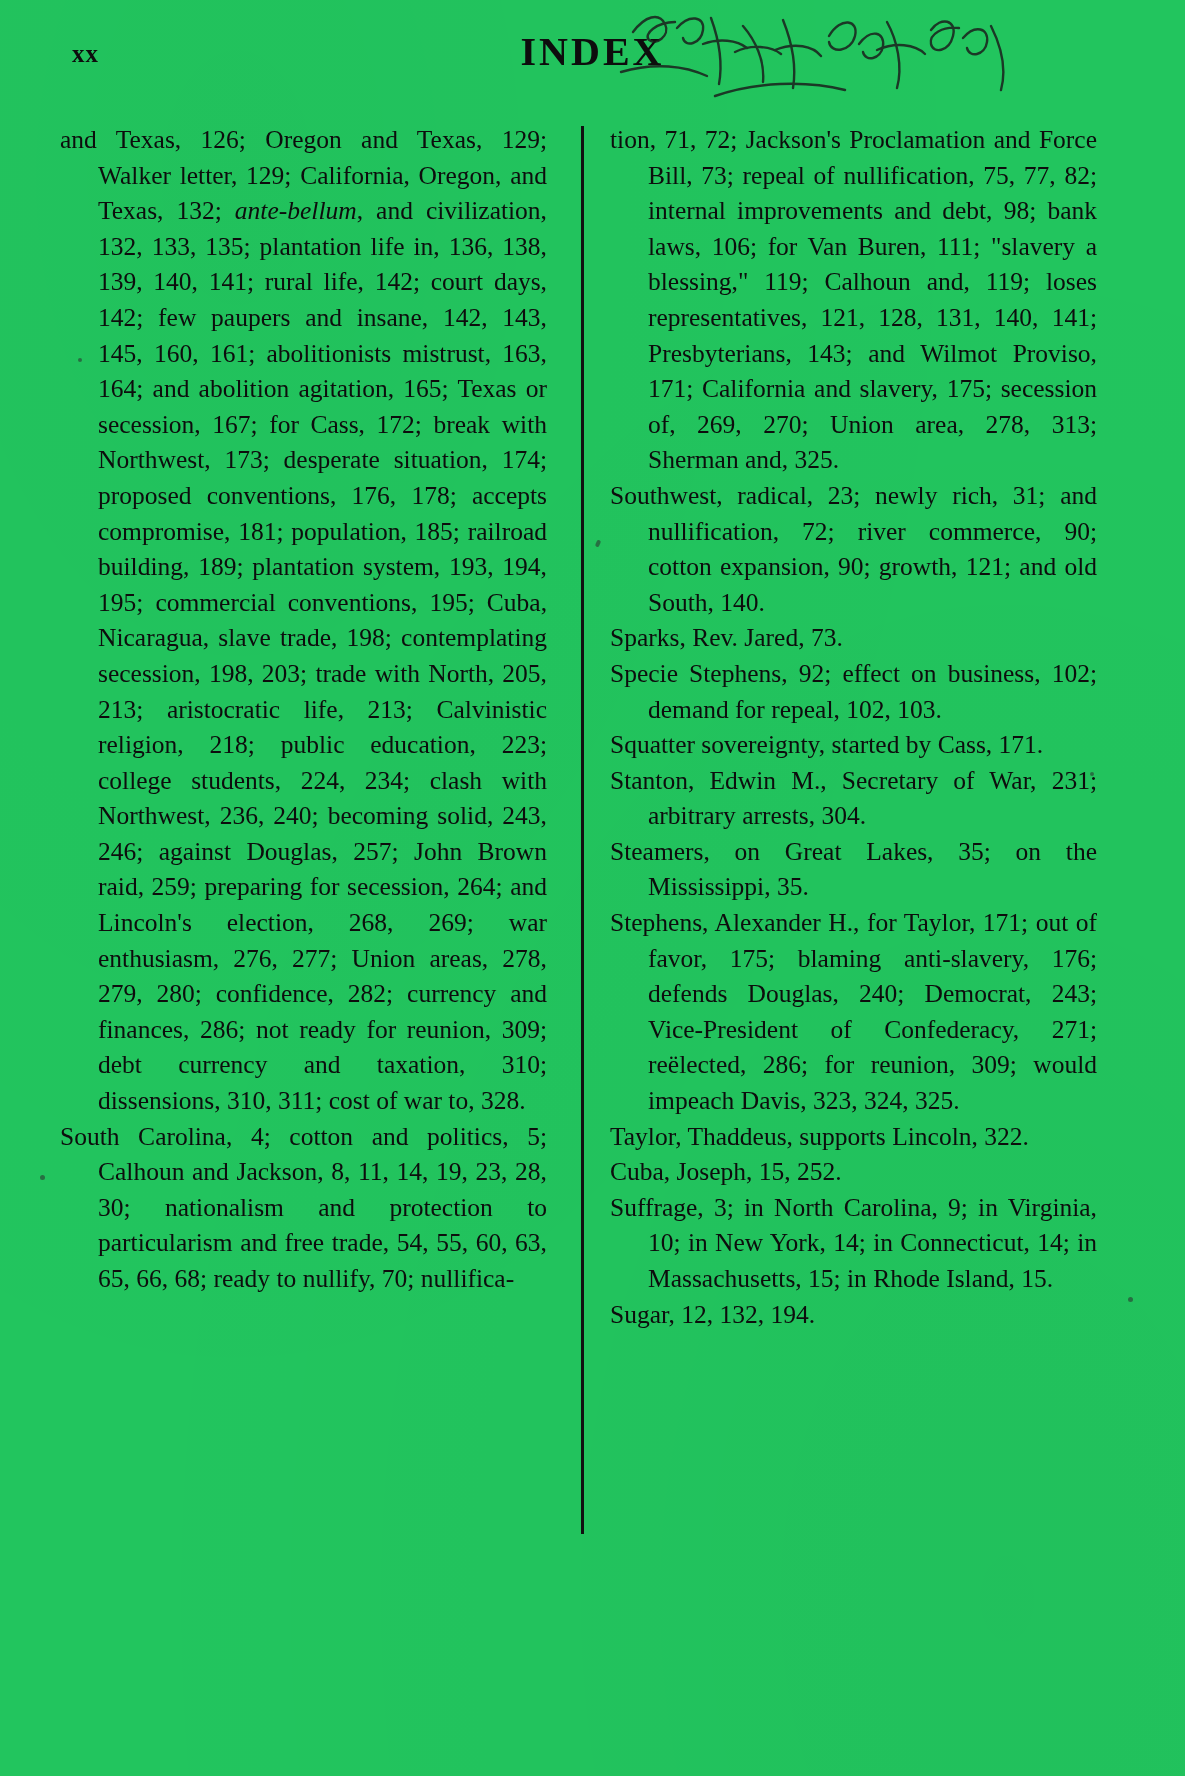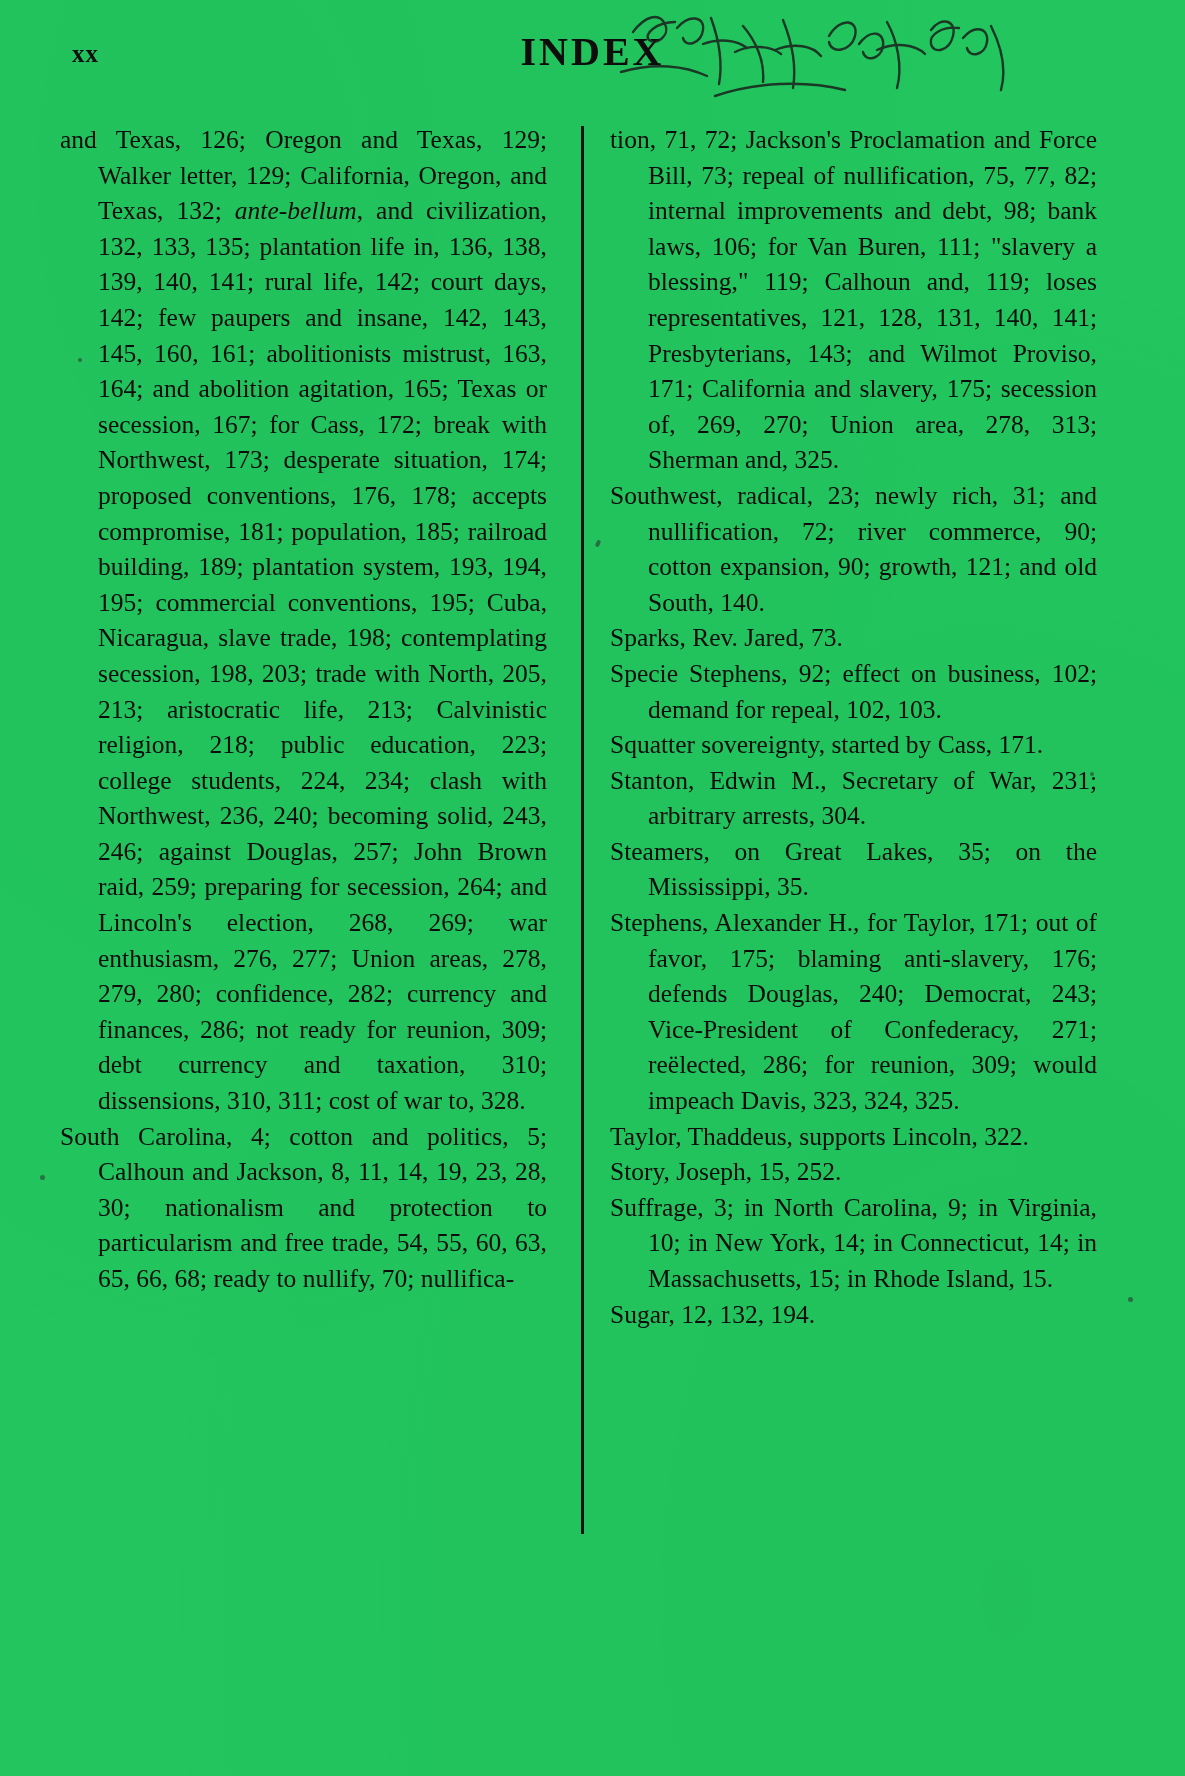--- a/index.html
+++ b/index.html
@@ -157,7 +157,7 @@
       <p class="entry cont"><span>Steamers,</span><span> on Great Lakes, 35; on the Mississippi, 35.</span></p>
       <p class="entry cont"><span>Stephens,</span><span> Alexander H., for Taylor, 171; out of favor, 175; blaming anti-slavery, 176; defends Douglas, 240; Democrat, 243; Vice-President of Confederacy, 271; reëlected, 286; for reunion, 309; would impeach Davis, 323, 324, 325.</span></p>
       <p class="entry cont"><span>Taylor,</span><span> Thaddeus, supports Lincoln, 322.</span></p>
-      <p class="entry cont"><span>Story,</span><span> Joseph, 15, 252.</span></p>
+      <p class="entry cont"><span>Cuba,</span><span> Joseph, 15, 252.</span></p>
       <p class="entry cont"><span>Suffrage,</span><span> 3; in North Carolina, 9; in Virginia, 10; in New York, 14; in Connecticut, 14; in Massachusetts, 15; in Rhode Island, 15.</span></p>
       <p class="entry cont"><span>Sugar,</span><span> 12, 132, 194.</span></p>
     </div>

